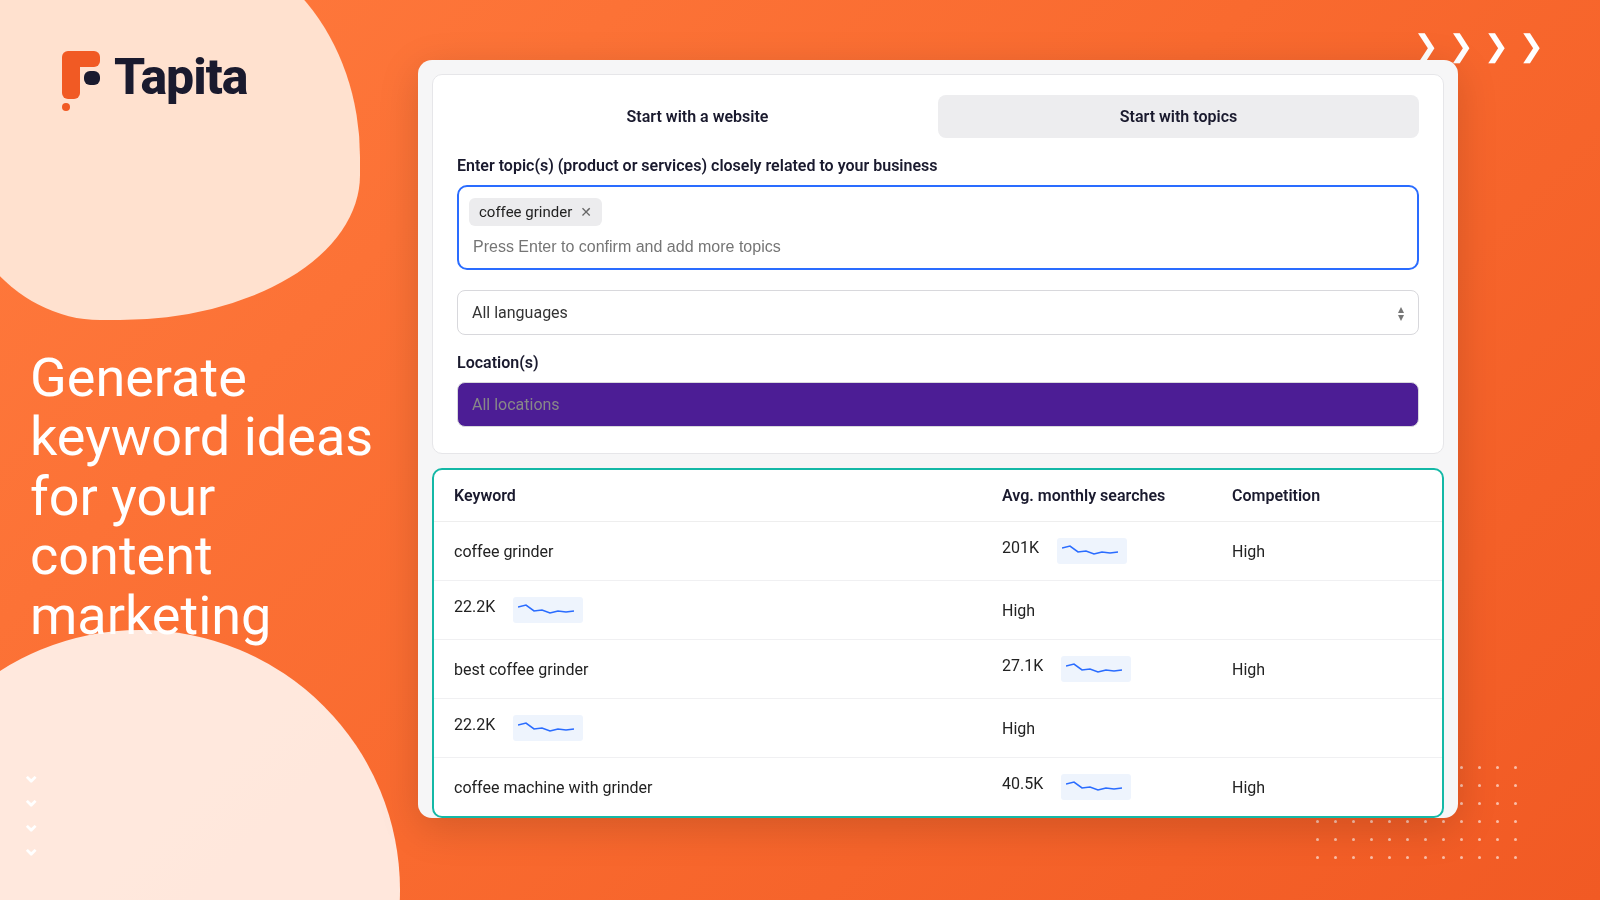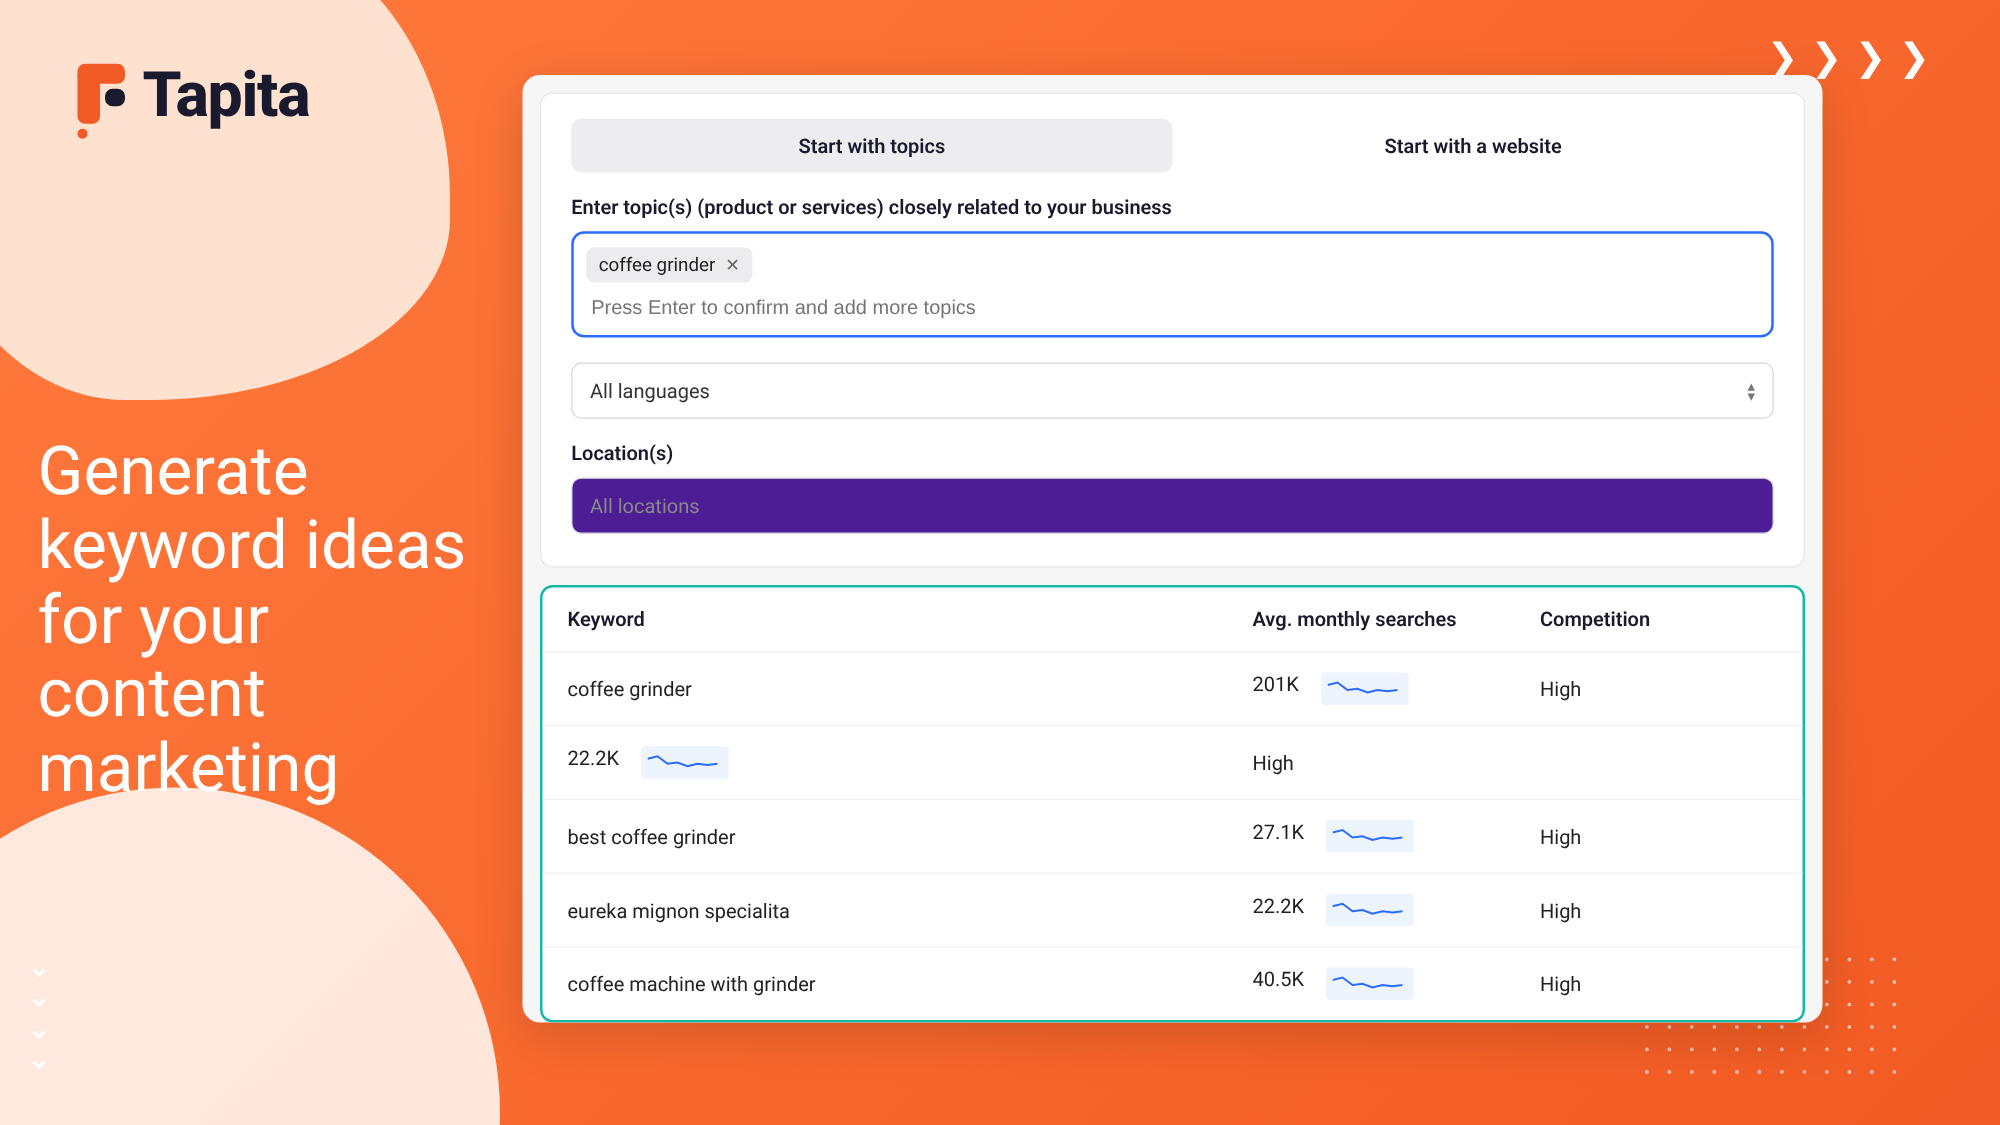--- a/index.html
+++ b/index.html
@@ -70,8 +70,8 @@
 <div class="card">
   <div class="panel">
     <div class="tabs">
+      <div class="tab"><span>Start with a website</span></div>
       <div class="tab active"><span>Start with topics</span></div>
-      <div class="tab"><span>Start with a website</span></div>
     </div>
 
     <div class="field-label">Enter topic(s) (product or services) closely related to your business</div>

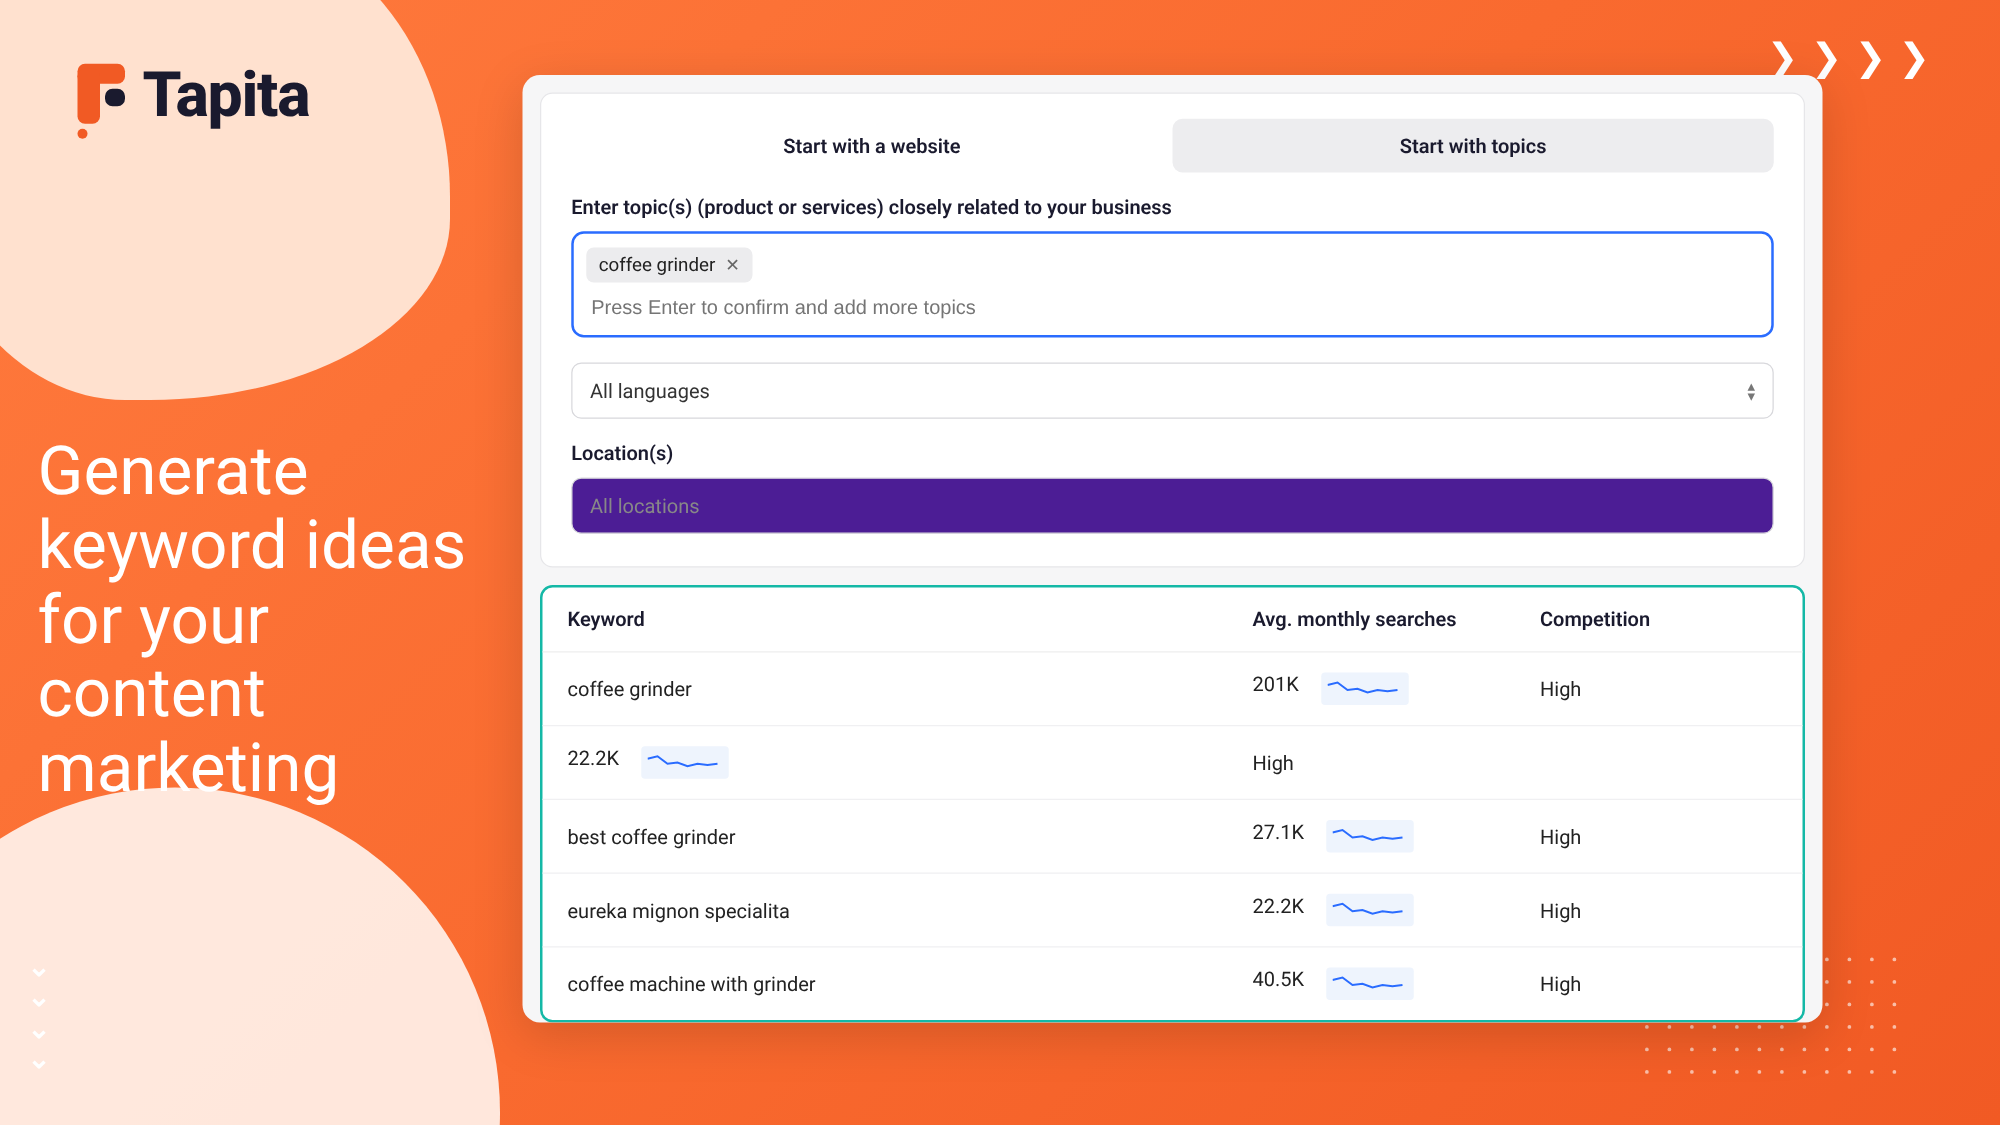--- a/index.html
+++ b/index.html
@@ -140,7 +140,6 @@
           <div>High</div>
         </div>
         <div class="row">
-          <div>eureka mignon specialita</div>
           <div class="searches-cell">
             <span>22.2K</span>
             <span class="spark">

